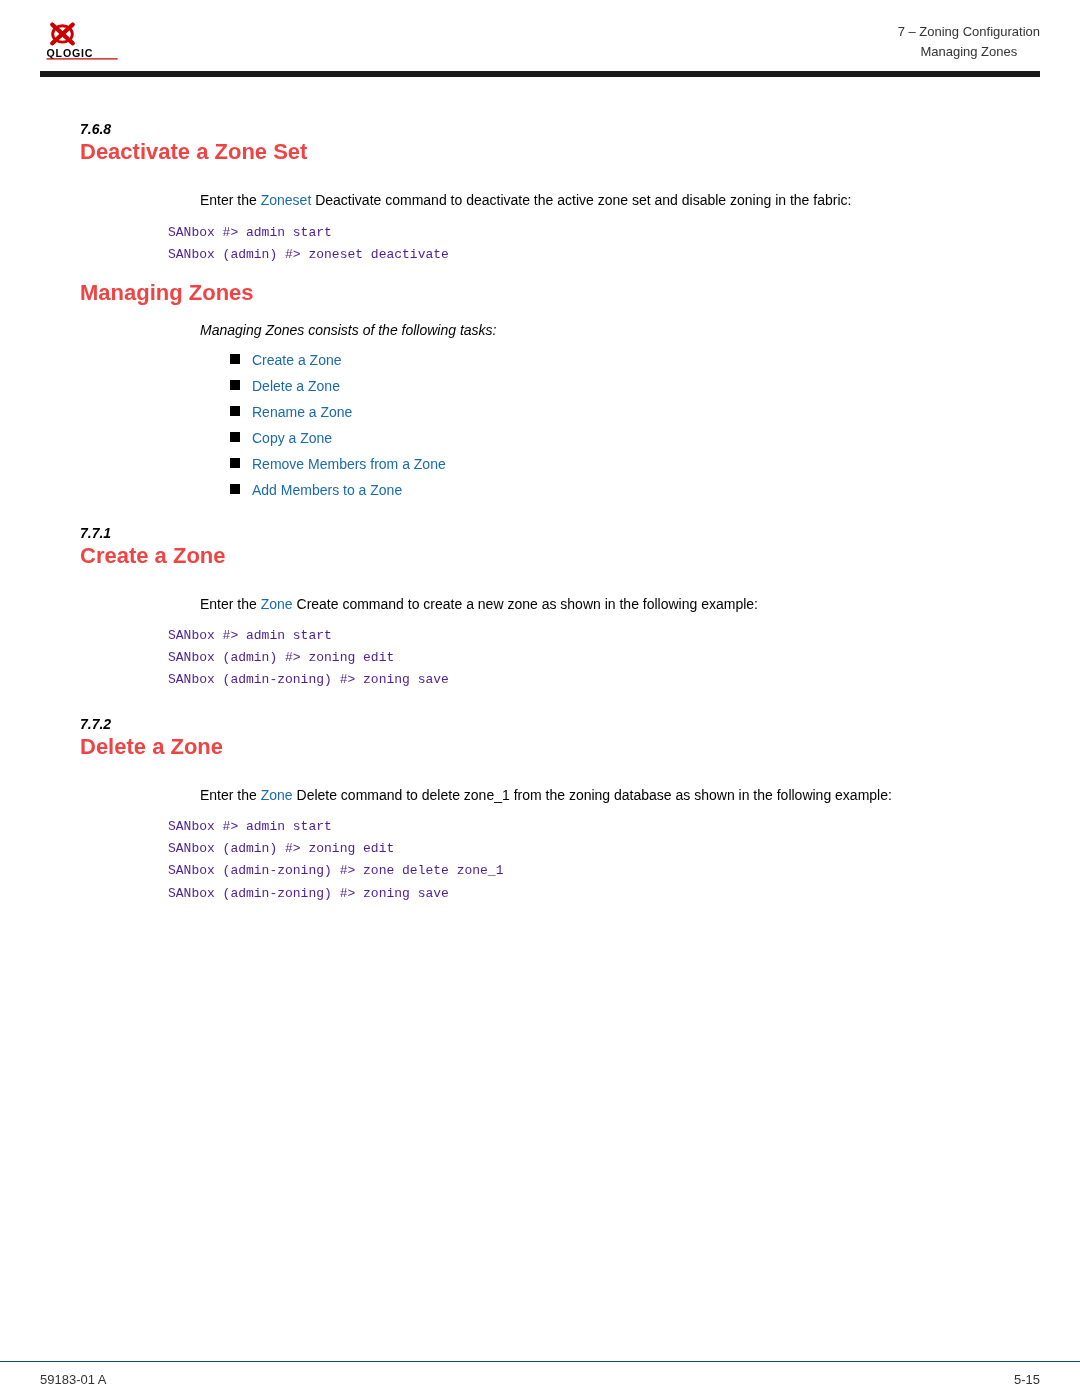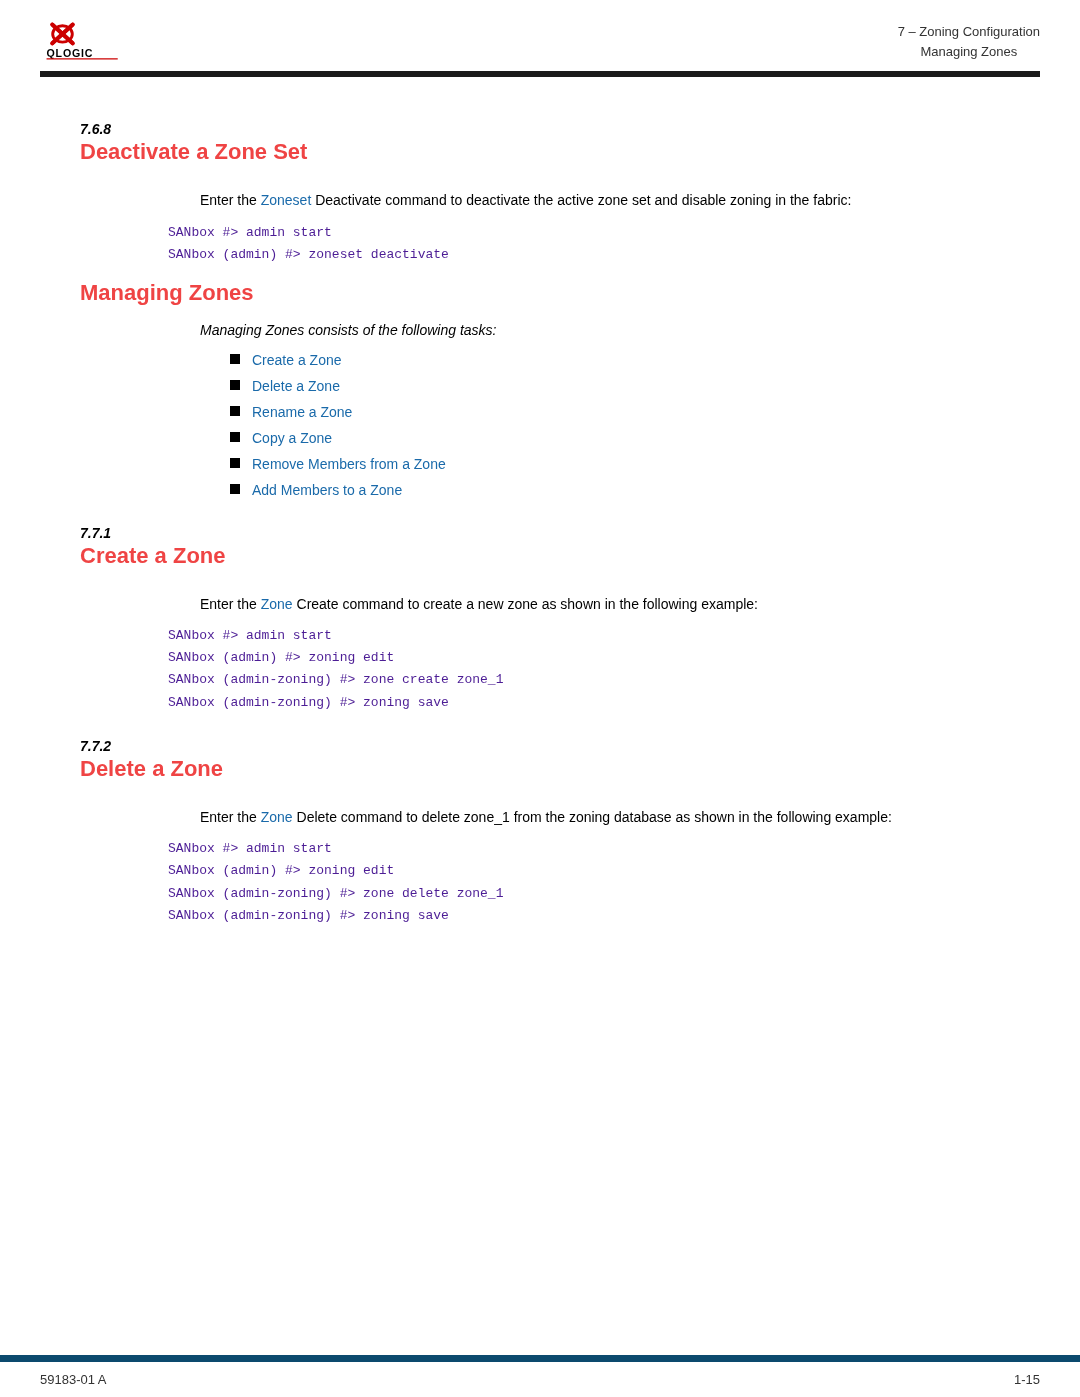--- a/index.html
+++ b/index.html
@@ -231,7 +231,6 @@
       <div class="code-block">
         <div>SANbox #&gt; admin start</div>
         <div>SANbox (admin) #&gt; zoning edit</div>
-        <div>SANbox (admin-zoning) #&gt; zone create zone_1</div>
         <div>SANbox (admin-zoning) #&gt; zoning save</div>
       </div>
     </div>

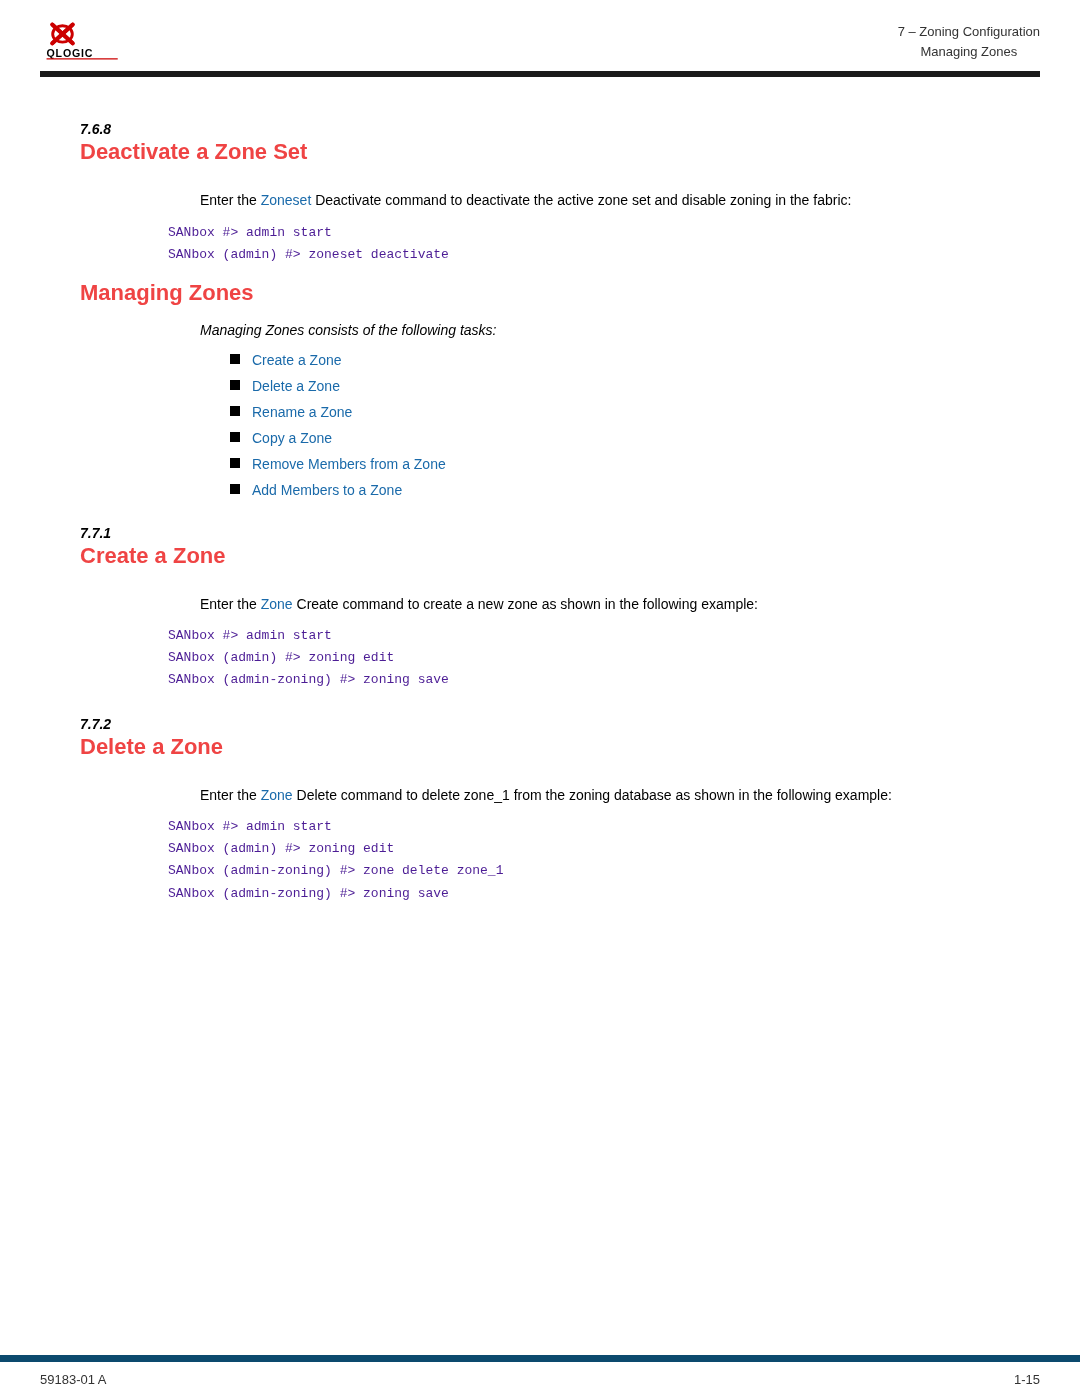--- a/index.html
+++ b/index.html
@@ -137,7 +137,7 @@
 
     
     .footer {
-      border-top: 7px solid #0c4a6e;
+      border-top: 1px solid #0c4a6e;
       display: flex;
       justify-content: space-between;
       padding: 10px 40px;

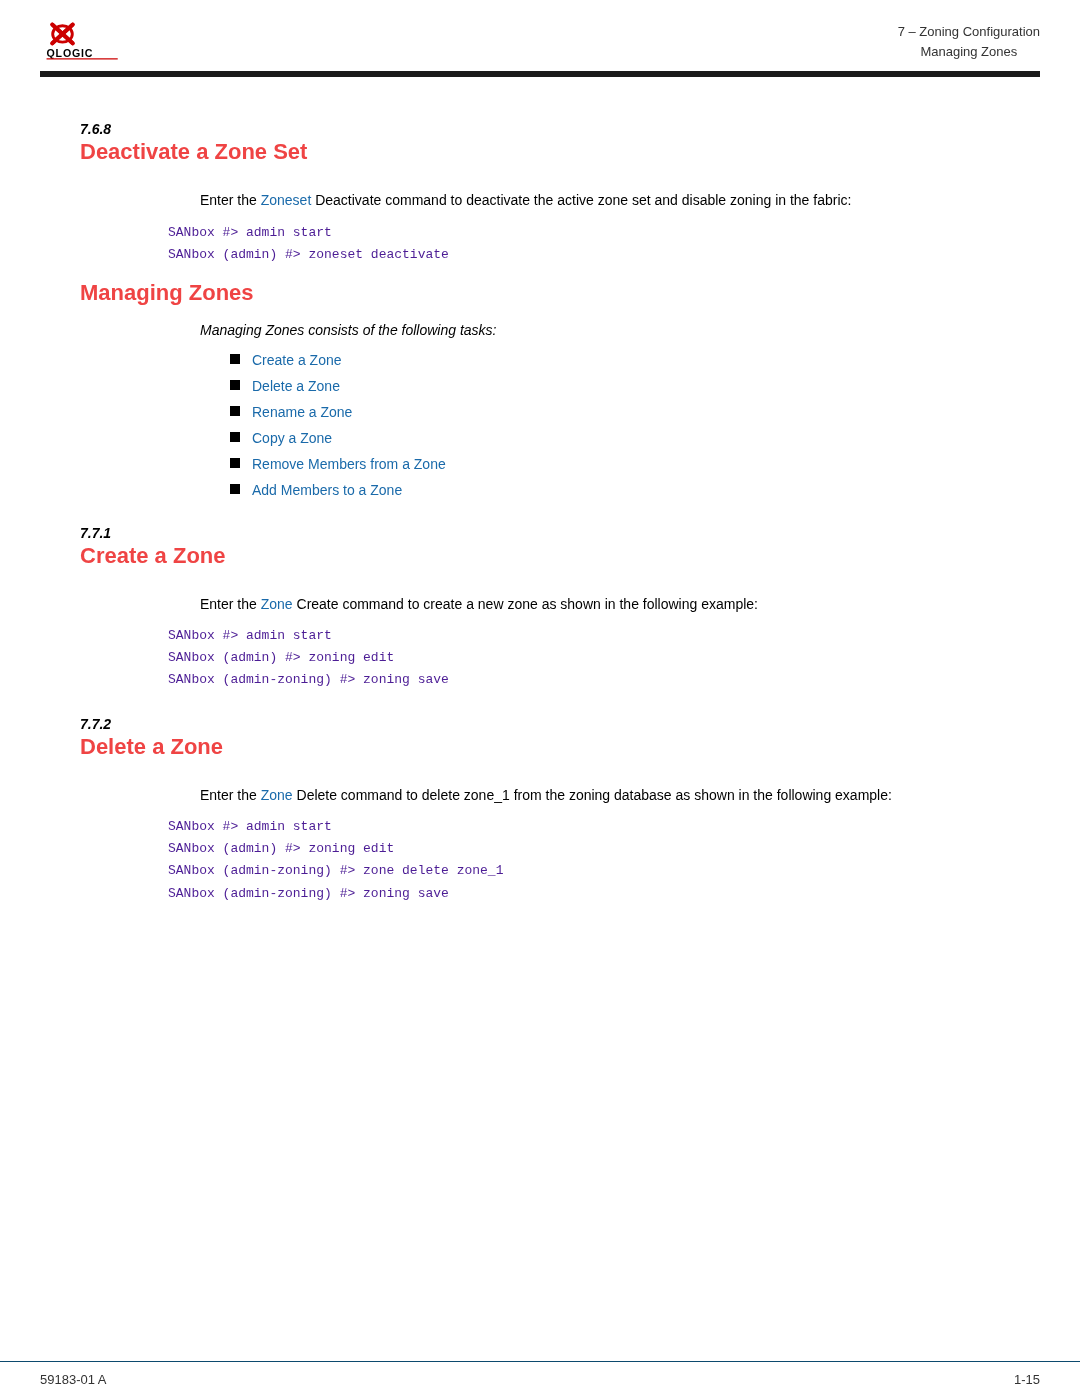--- a/index.html
+++ b/index.html
@@ -253,7 +253,7 @@
 
   <div class="footer">
     <div>59183-01 A</div>
-    <div>1-15</div>
+    <div>5-15</div>
   </div>
 
 </div>

